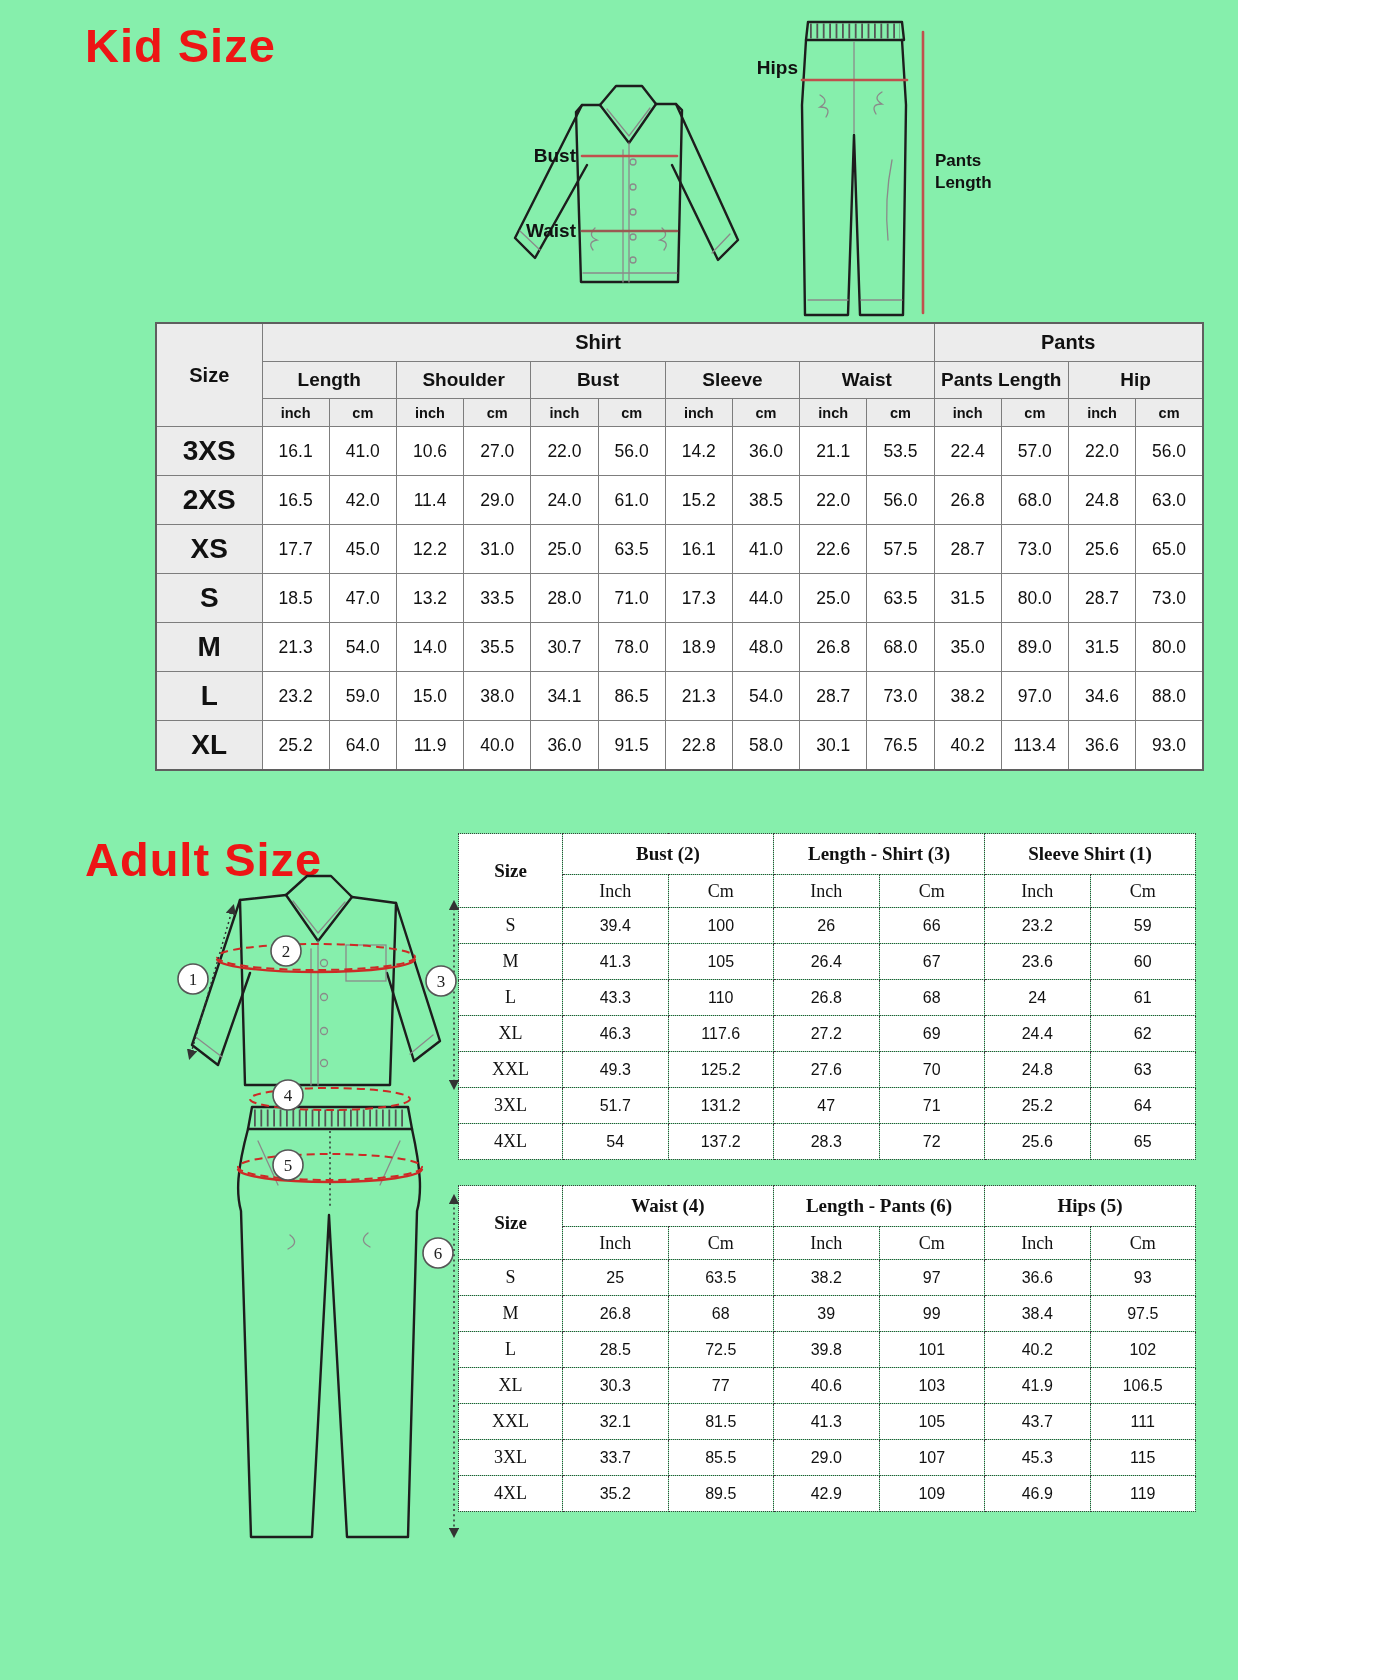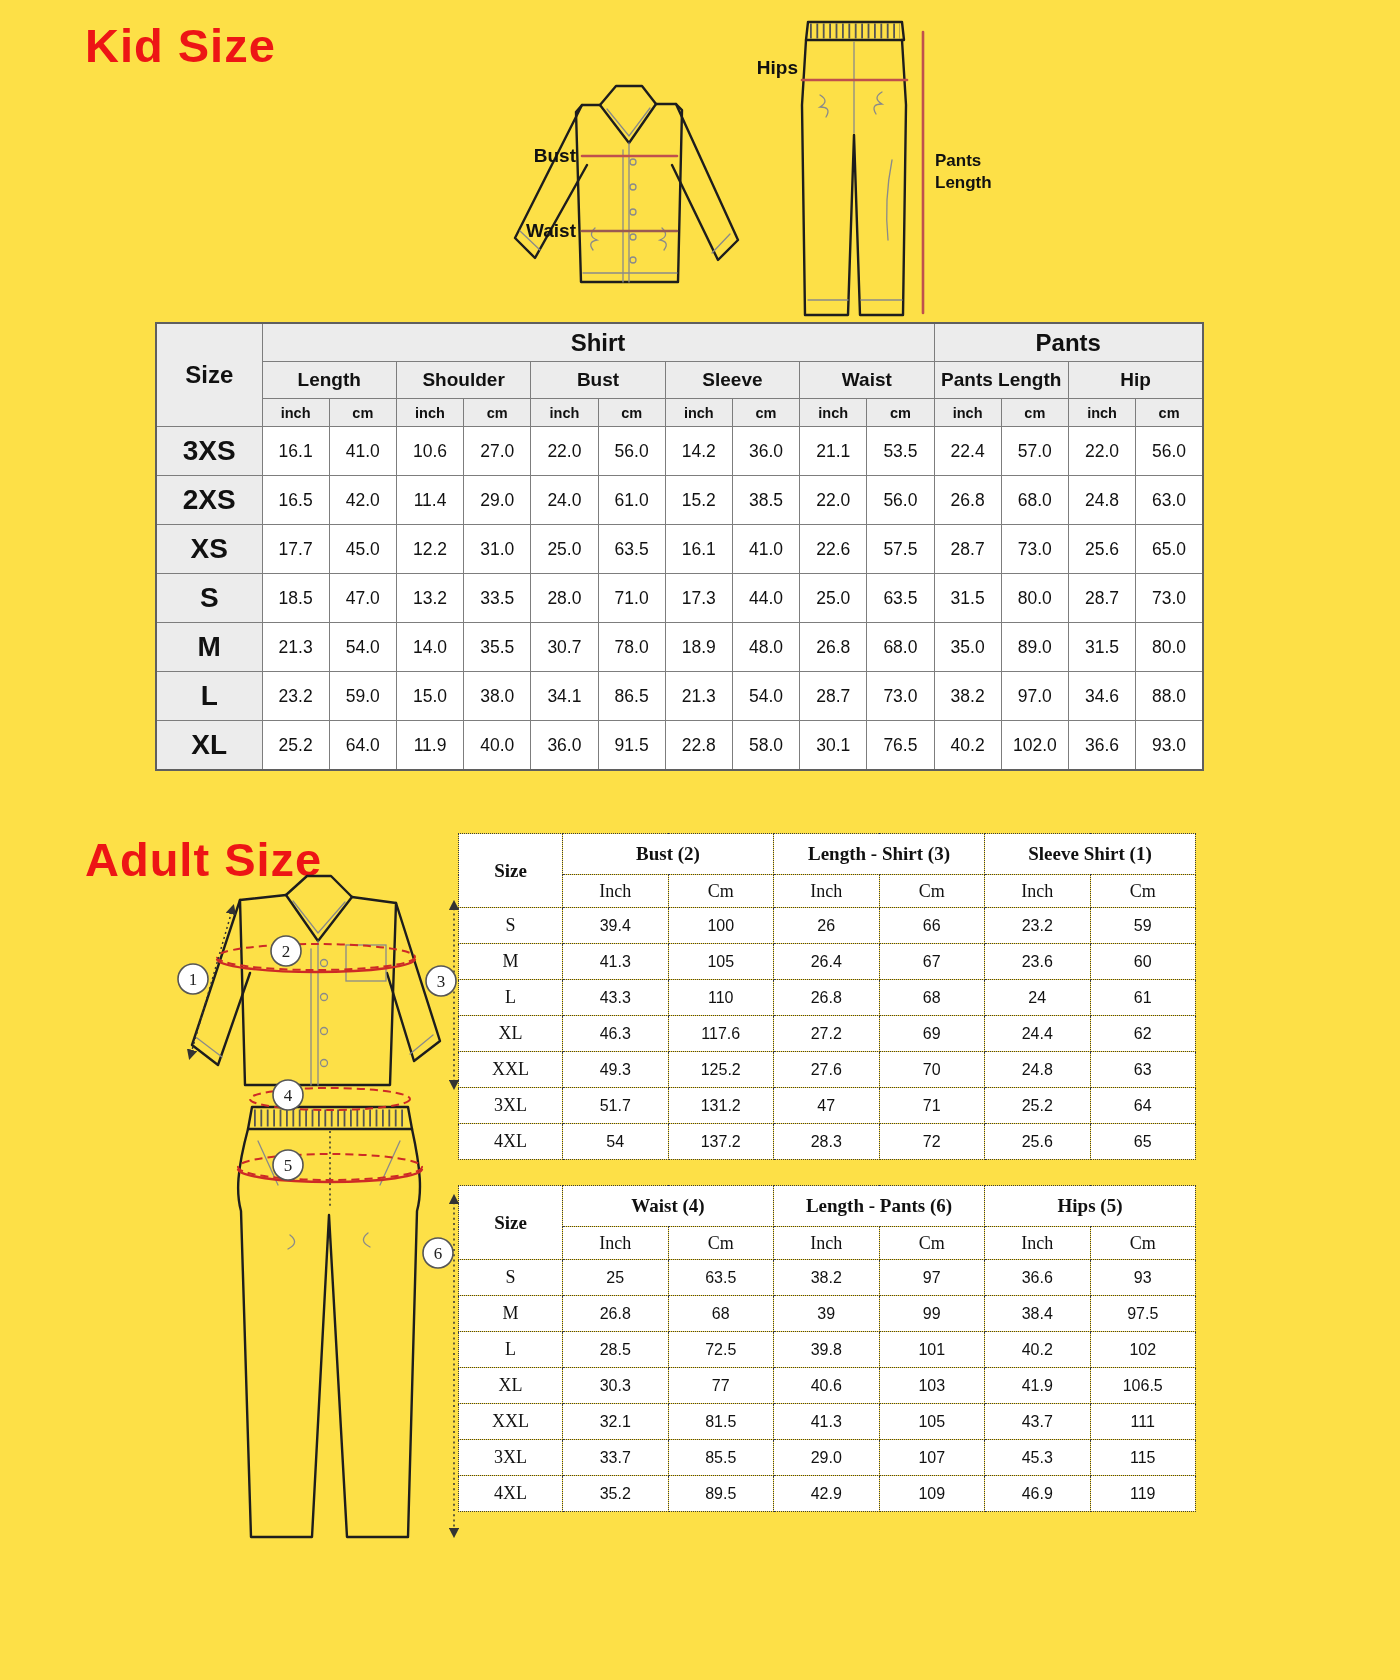--- a/index.html
+++ b/index.html
@@ -4,7 +4,7 @@
 <style>
   html,body{margin:0;padding:0;background:#fff;}
   .page{
-    position:relative;width:1400px;height:1680px;background:#fde047;
+    position:relative;width:1238px;height:1680px;background:#86efac;
     font-family:"Liberation Sans",sans-serif;color:#111;overflow:hidden;
   }
   .big-title{

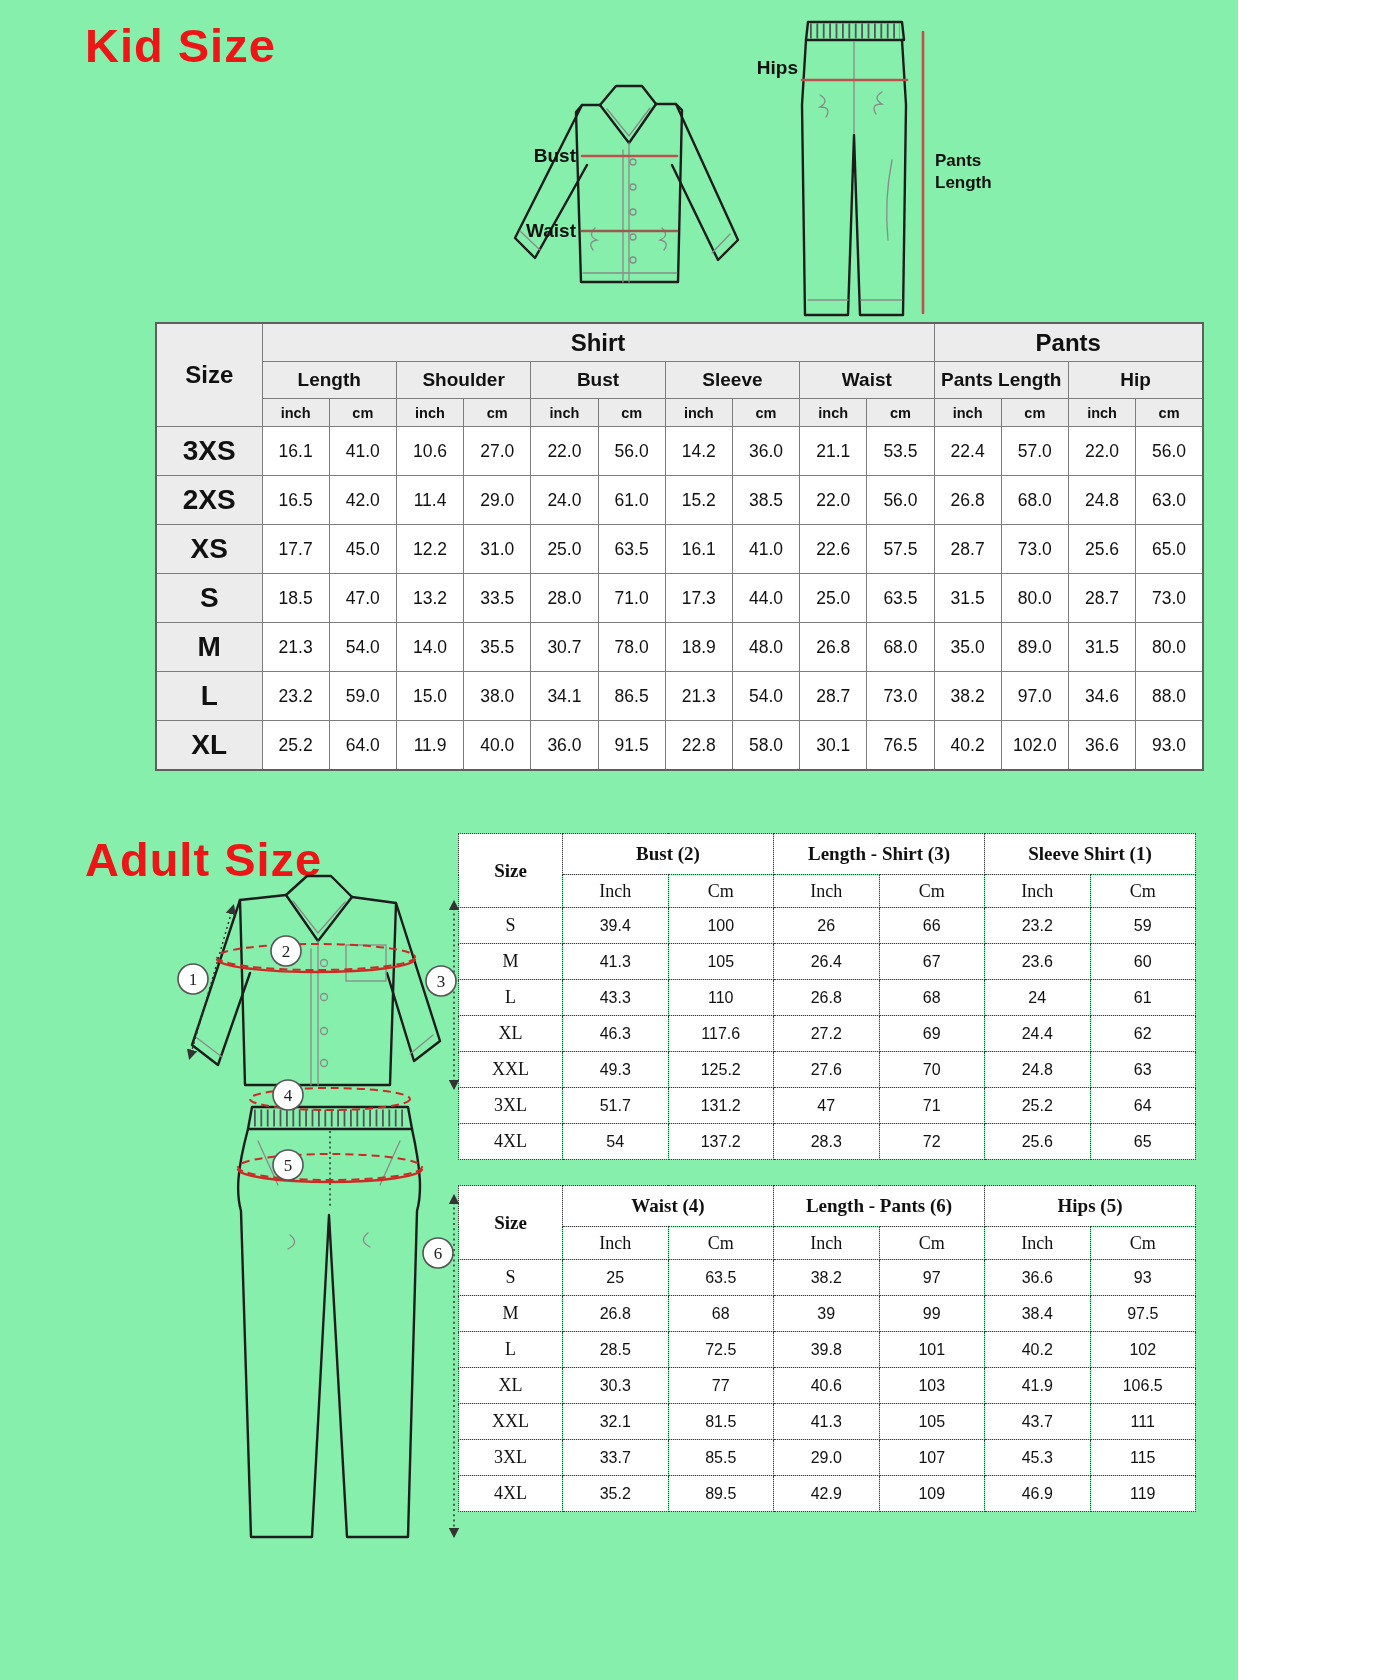--- a/index.html
+++ b/index.html
@@ -37,7 +37,7 @@
   }
   .kid-table th,.kid-table td{border:1.6px solid var(--border_gray,#7d7d7d);padding:0;overflow:hidden;}
   .kid-table thead th{background:var(--header_bg,#ececec);font-weight:600;}
-  .kid-table .group-row th{height:37px;font-size:24px;text-align:center;}
+  .kid-table .group-row th{height:37px;font-size:20px;text-align:center;}
   .kid-table .measure-row th{height:36px;font-size:19px;}
   .kid-table .unit-row th{height:27px;font-size:14.5px;}
   .kid-table .size-head{font-size:40px;font-weight:600;}

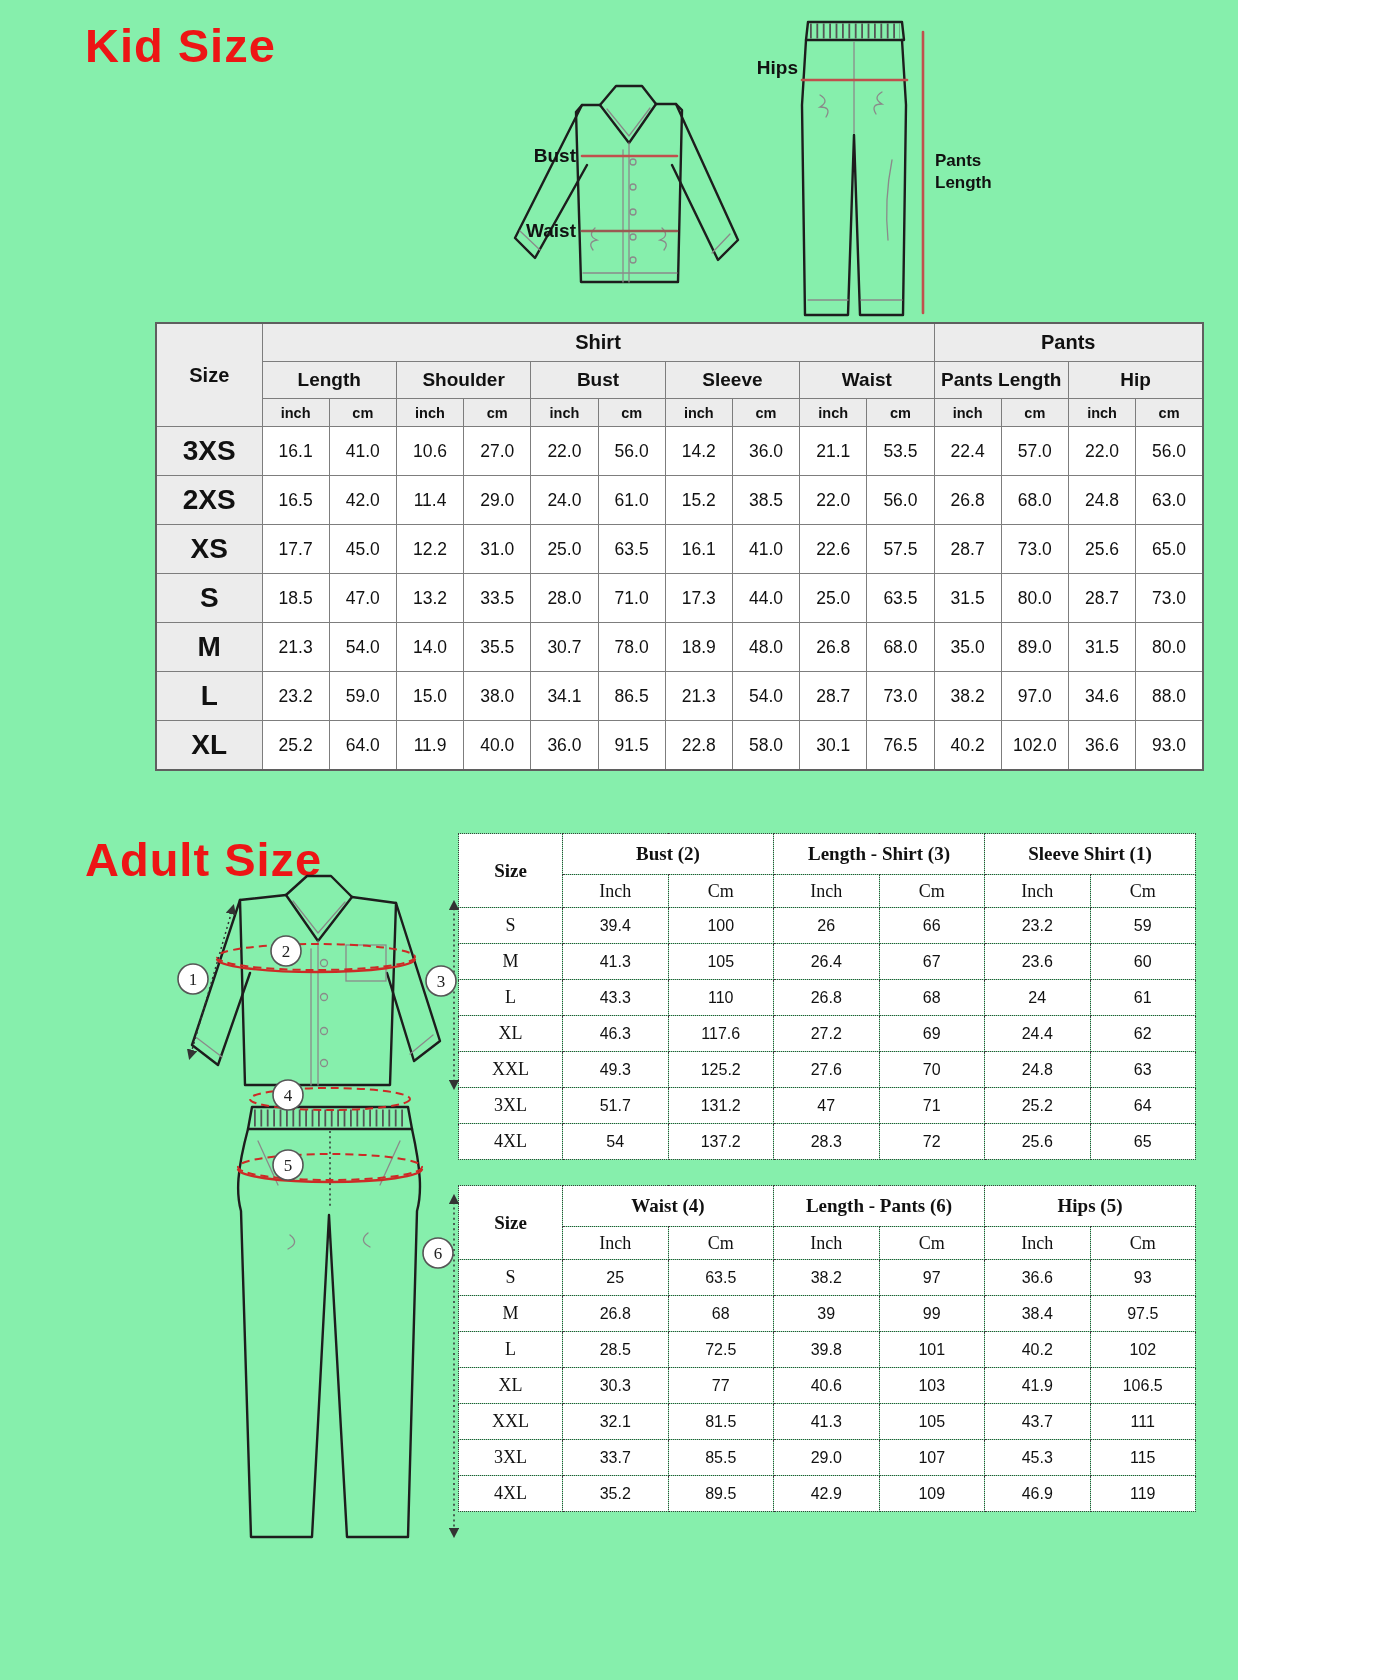--- a/index.html
+++ b/index.html
@@ -264,7 +264,7 @@
           <td>30.1</td>
           <td>76.5</td>
           <td>40.2</td>
-          <td>102.0</td>
+          <td>113.4</td>
           <td>36.6</td>
           <td>93.0</td>
         </tr>

